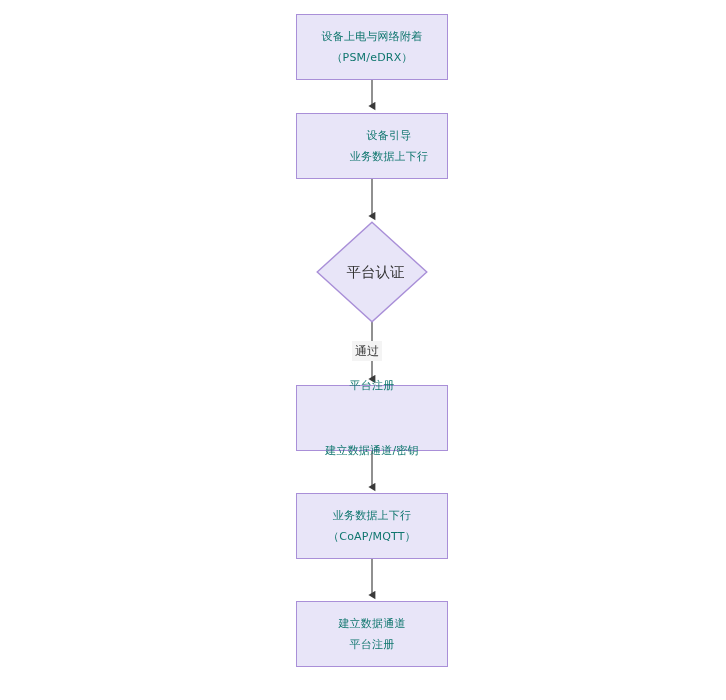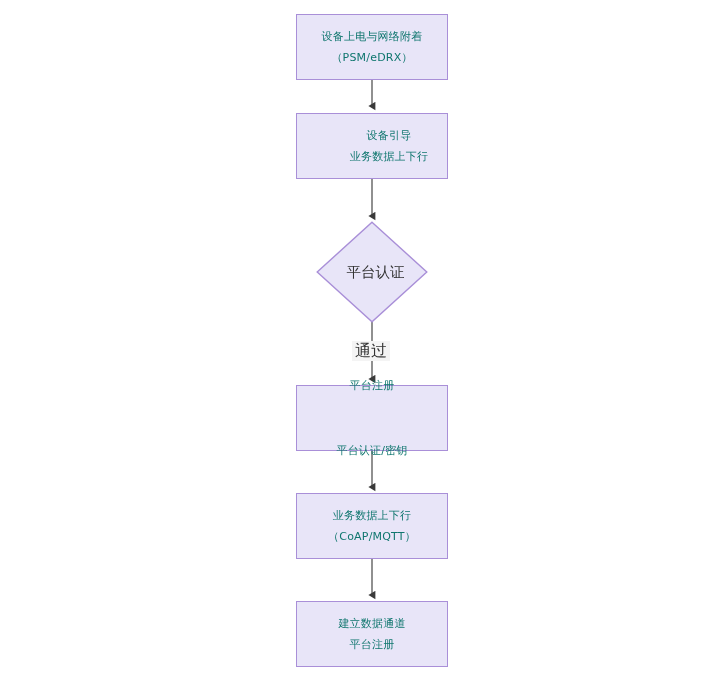--- a/index.html
+++ b/index.html
@@ -75,7 +75,7 @@
   .edge-label {
     position: absolute;
     color: #333333;
-    font-size: 16px;
+    font-size: 12px;
     line-height: 18px;
     background: #f4f4f4;
     padding: 1px 3px;

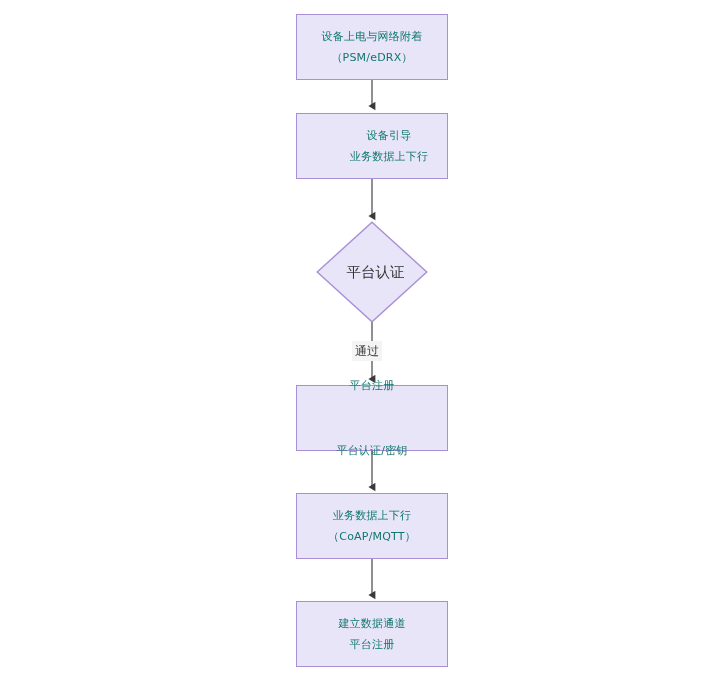--- a/index.html
+++ b/index.html
@@ -126,7 +126,7 @@
 
   <div class="node node-rect" style="top:385px;gap:44px;">
     <div class="node-label">平台注册</div>
-    <div class="node-label">平台认证/密钥</div>
+    <div class="node-label">建立数据通道/密钥</div>
   </div>
 
   <div class="node node-rect" style="top:493px;">

